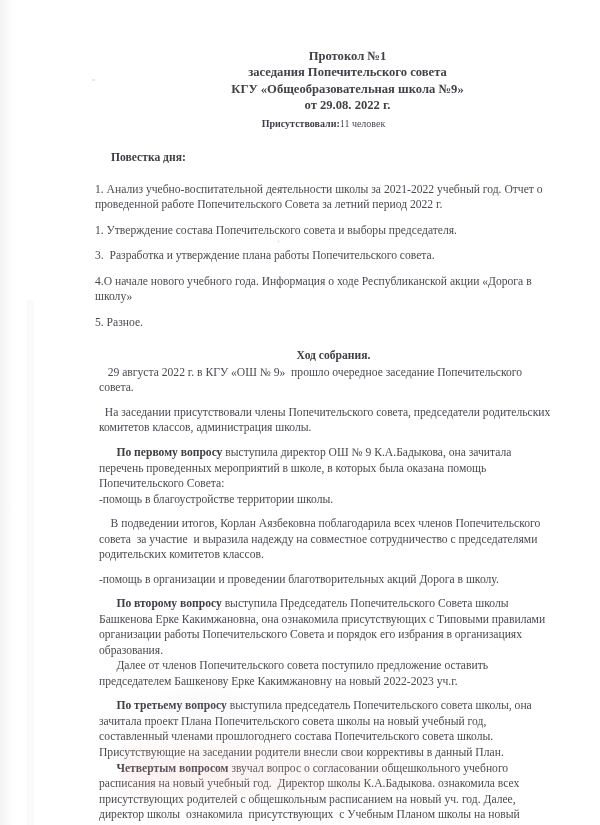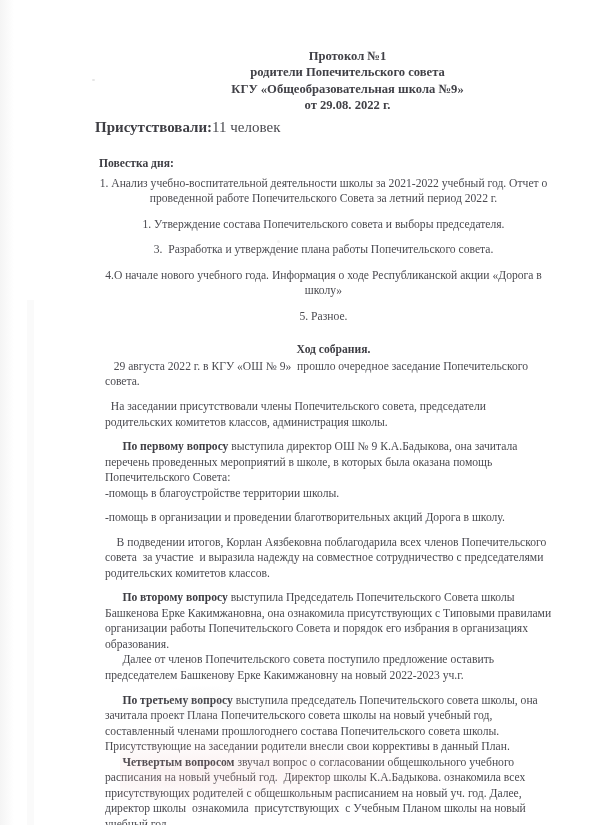--- a/index.html
+++ b/index.html
@@ -86,7 +86,7 @@
   <header class="doc-header">
     <div id="title-lines">
         <div class="title-line">Протокол №1</div>
-        <div class="title-line">родители Попечительского совета</div>
+        <div class="title-line">заседания Попечительского совета</div>
         <div class="title-line">КГУ «Общеобразовательная школа №9»</div>
         <div class="title-line">от 29.08. 2022 г.</div>
       </div>

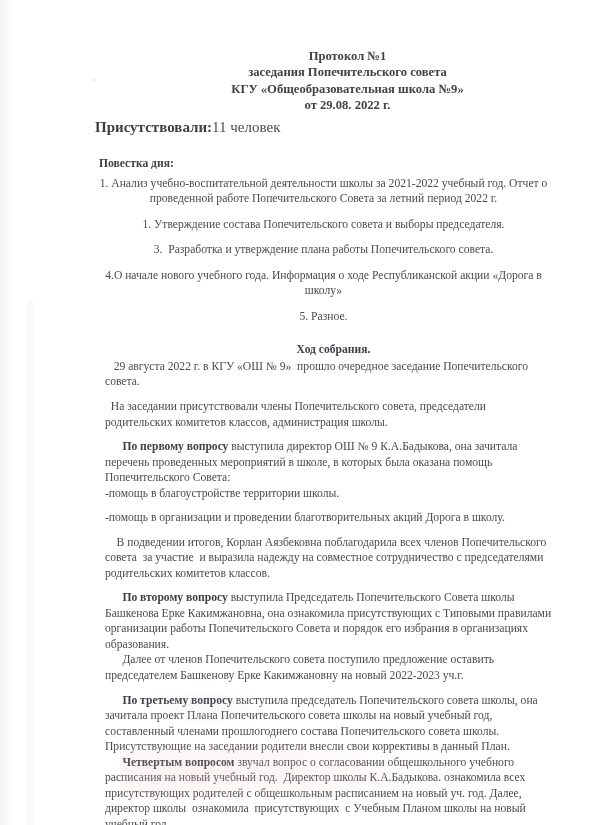--- a/index.html
+++ b/index.html
@@ -54,7 +54,7 @@
   .doc-header .title-line { margin: 0 0 2.5px 0; }
 
   
-  .attendance { margin-top: 5px; text-align: left; font-size: 15px; line-height: 1.22; }
+  .attendance { margin-top: 5px; text-align: center; font-size: 10px; line-height: 1.22; }
   .attendance .att-row { white-space: pre-wrap; }
 
   

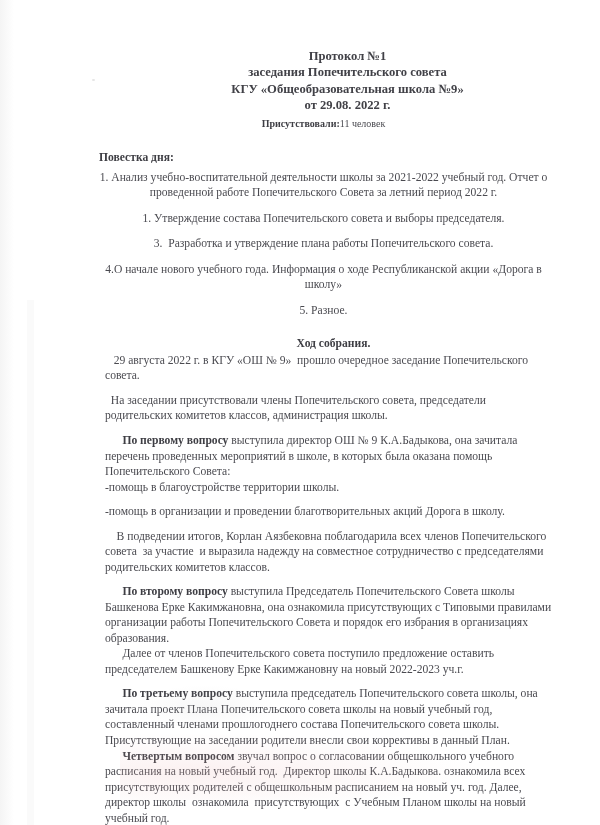--- a/index.html
+++ b/index.html
@@ -59,7 +59,7 @@
 
   
   .agenda { margin-top: 20px; }
-  .agenda-heading { margin: 4px; font-weight: bold; color: #3e3e44; }
+  .agenda-heading { margin: 16px; font-weight: bold; color: #3e3e44; }
   .agenda p.agenda-item { margin: 2px 0 10px 0; white-space: pre-wrap; text-align: center; }
   .agenda p.agenda-item:first-of-type { margin-top: 1px; }
 

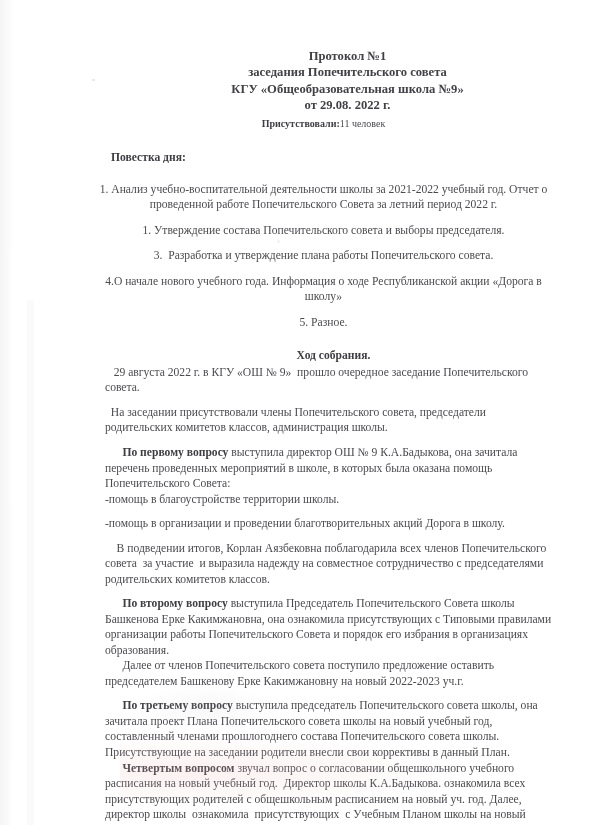--- a/index.html
+++ b/index.html
@@ -60,7 +60,7 @@
   
   .agenda { margin-top: 20px; }
   .agenda-heading { margin: 16px; font-weight: bold; color: #3e3e44; }
-  .agenda p.agenda-item { margin: 2px 0 10px 0; white-space: pre-wrap; text-align: center; }
+  .agenda p.agenda-item { margin: 2px 0 10px 0; white-space: pre-wrap; }
   .agenda p.agenda-item:first-of-type { margin-top: 1px; }
 
   

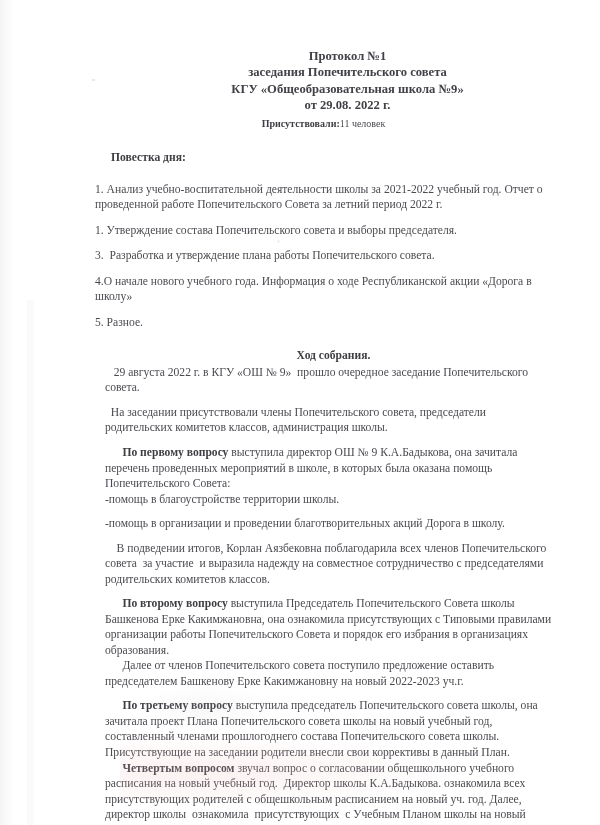--- a/index.html
+++ b/index.html
@@ -69,7 +69,7 @@
     margin: 18px 0 1px 0; text-align: center; padding-left: 20px;
     font-weight: bold; color: #3e3e44;
   }
-  .proceedings p.body-par { margin: 0 0 9px 10px; white-space: pre-wrap; }
+  .proceedings p.body-par { margin: 0 0 9px 4px; white-space: pre-wrap; }
 </style>
 </head>
 <body>

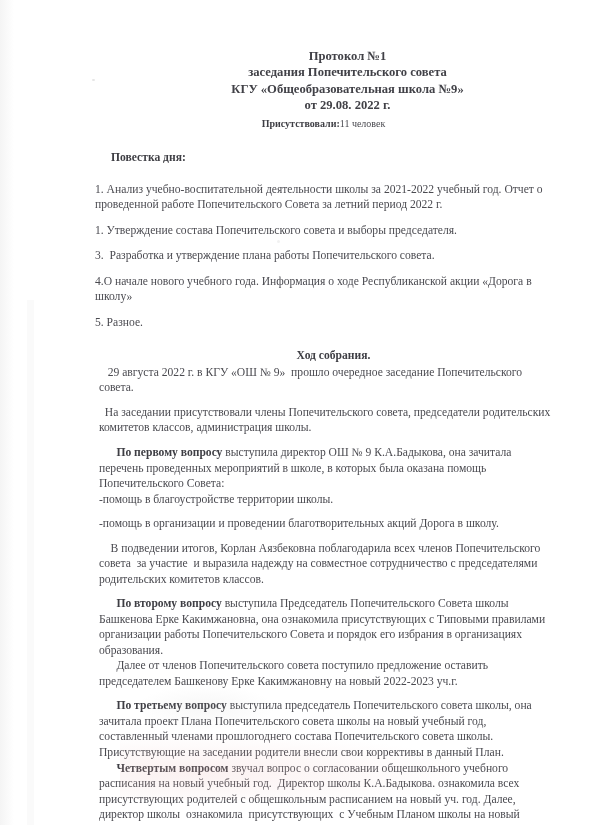--- a/index.html
+++ b/index.html
@@ -114,8 +114,8 @@
         <p class="body-par"><span>  На заседании присутствовали члены Попечительского совета, председатели родительских комитетов классов, администрация школы.</span></p>
         <p class="body-par"><b>      По первому вопросу</b><span> выступила директор ОШ № 9 К.А.Бадыкова, она зачитала перечень проведенных мероприятий в школе, в которых была оказана помощь Попечительского Совета:
 -помощь в благоустройстве территории школы.</span></p>
+        <p class="body-par"><span>    В подведении итогов, Корлан Аязбековна поблагодарила всех членов Попечительского совета  за участие  и выразила надежду на совместное сотрудничество с председателями родительских комитетов классов.</span></p>
         <p class="body-par"><span>-помощь в организации и проведении благотворительных акций Дорога в школу.</span></p>
-        <p class="body-par"><span>    В подведении итогов, Корлан Аязбековна поблагодарила всех членов Попечительского совета  за участие  и выразила надежду на совместное сотрудничество с председателями родительских комитетов классов.</span></p>
         <p class="body-par"><b>      По второму вопросу</b><span> выступила Председатель Попечительского Совета школы Башкенова Ерке Какимжановна, она ознакомила присутствующих с Типовыми правилами организации работы Попечительского Совета и порядок его избрания в организациях образования.
       Далее от членов Попечительского совета поступило предложение оставить председателем Башкенову Ерке Какимжановну на новый 2022-2023 уч.г.</span></p>
         <p class="body-par"><b>      По третьему вопросу</b><span> выступила председатель Попечительского совета школы, она зачитала проект Плана Попечительского совета школы на новый учебный год, составленный членами прошлогоднего состава Попечительского совета школы.

